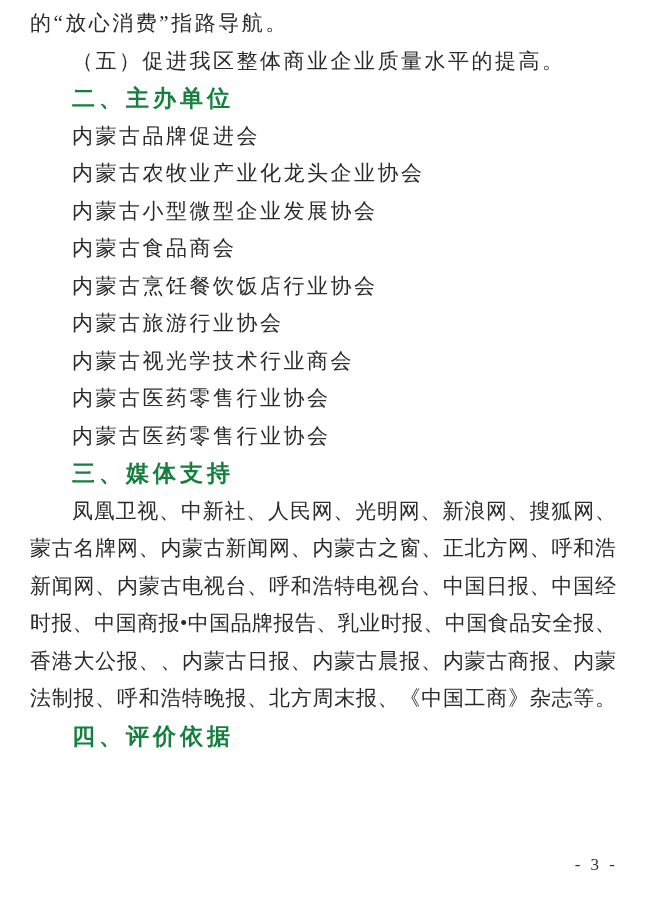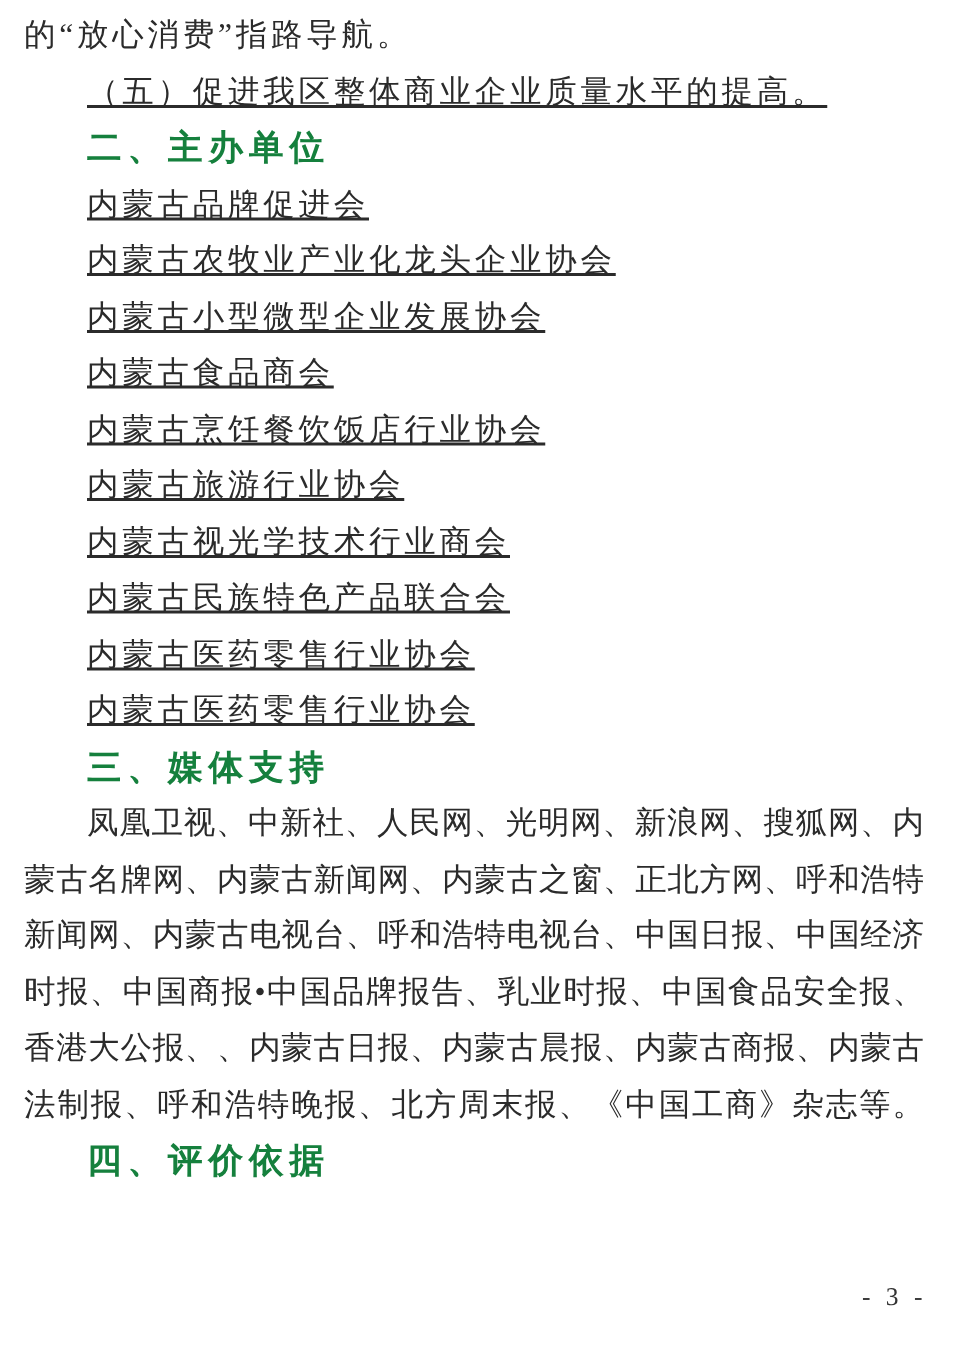--- a/index.html
+++ b/index.html
@@ -18,7 +18,7 @@
   }
   .content {
     position: absolute;
-    left: 16px;
+    left: 30px;
     right: 30px;
     top: 5px;
   }

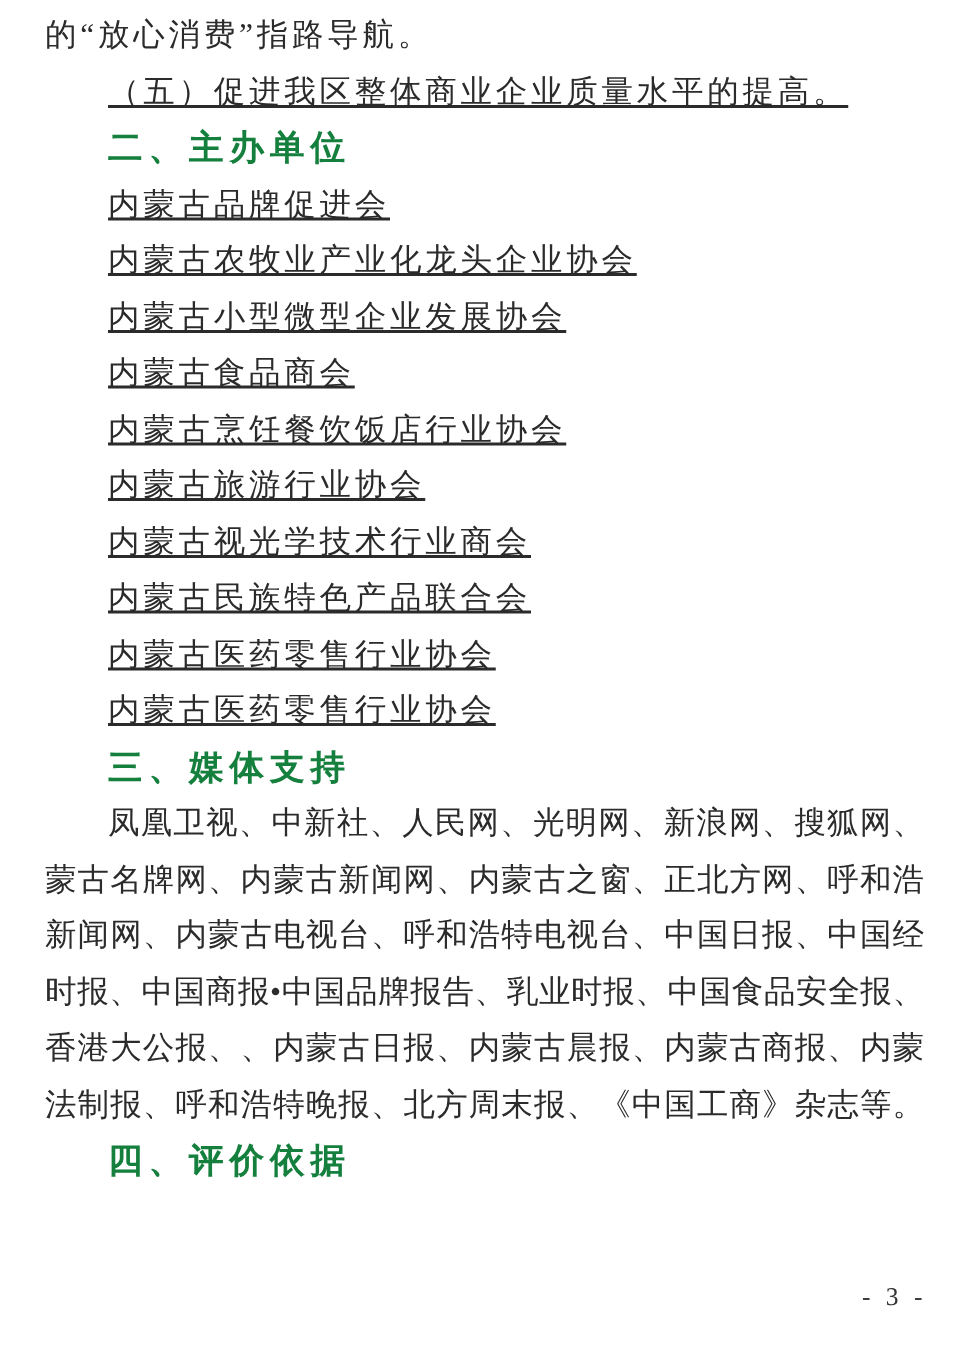--- a/index.html
+++ b/index.html
@@ -30,7 +30,6 @@
   }
   .indent {
     padding-left: 42px;
-    text-decoration: underline;
   }
   .heading {
     font-family: "Liberation Sans", "DejaVu Sans", sans-serif;

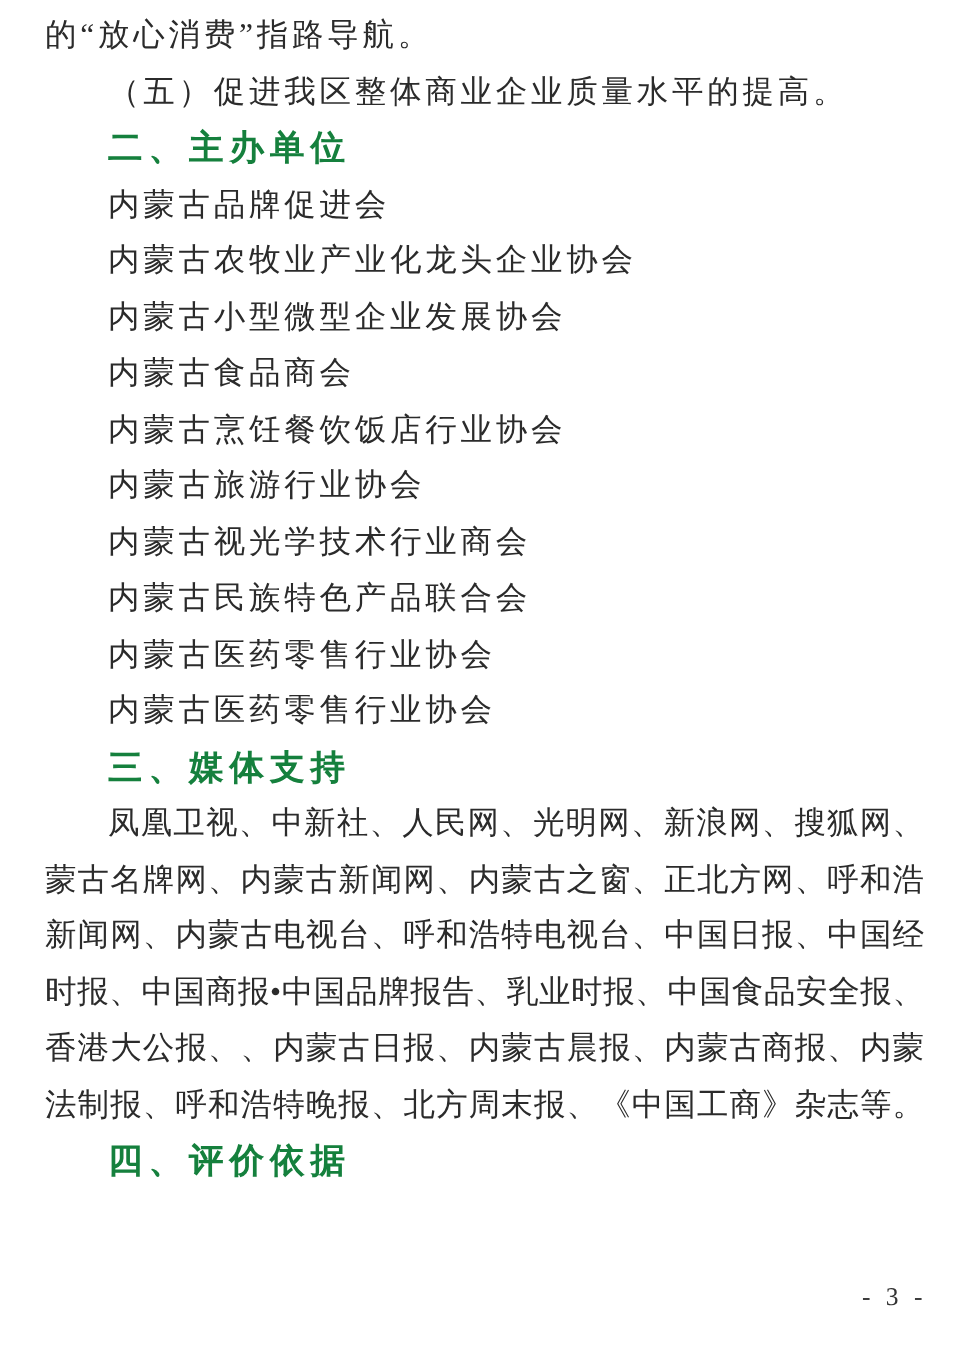--- a/index.html
+++ b/index.html
@@ -78,7 +78,6 @@
     <div class="line indent">内蒙古烹饪餐饮饭店行业协会</div>
     <div class="line indent">内蒙古旅游行业协会</div>
     <div class="line indent">内蒙古视光学技术行业商会</div>
-    <div class="line indent">内蒙古民族特色产品联合会</div>
     <div class="line indent">内蒙古医药零售行业协会</div>
     <div class="line indent">内蒙古医药零售行业协会</div>
 

